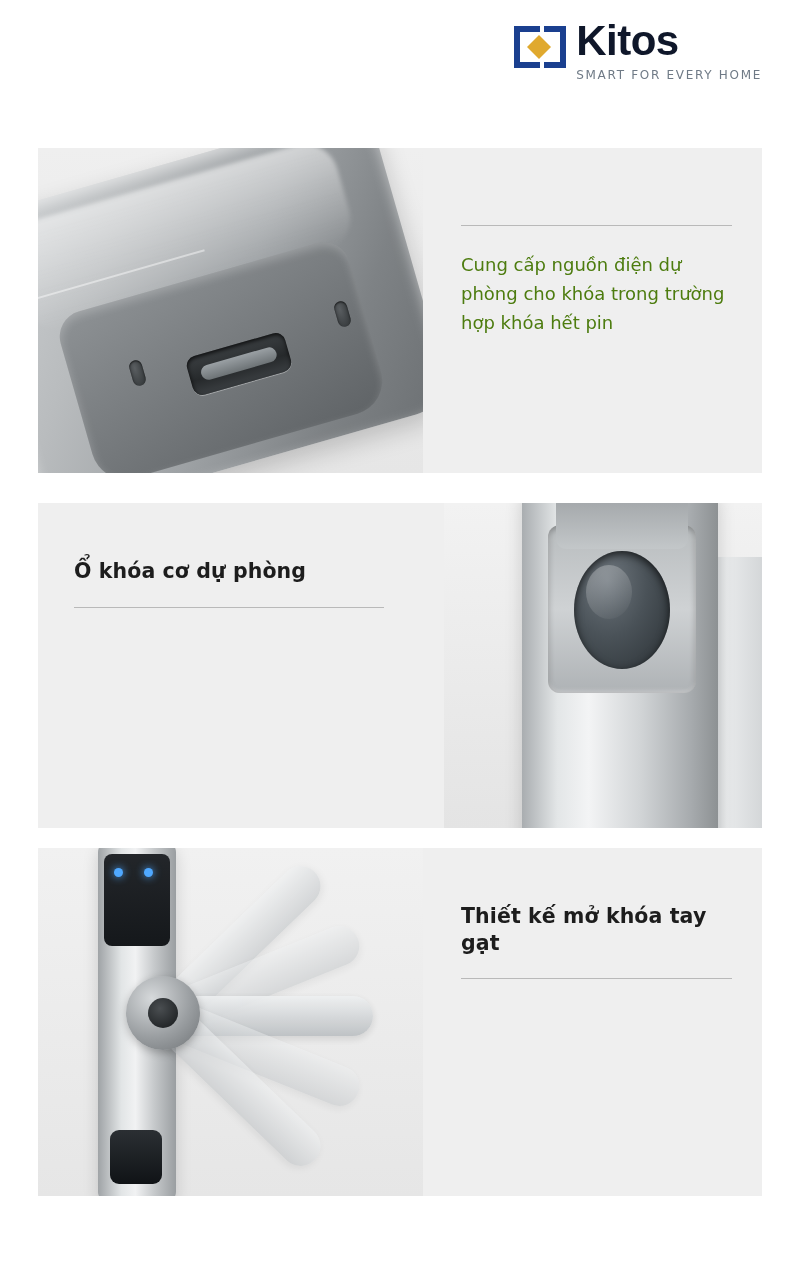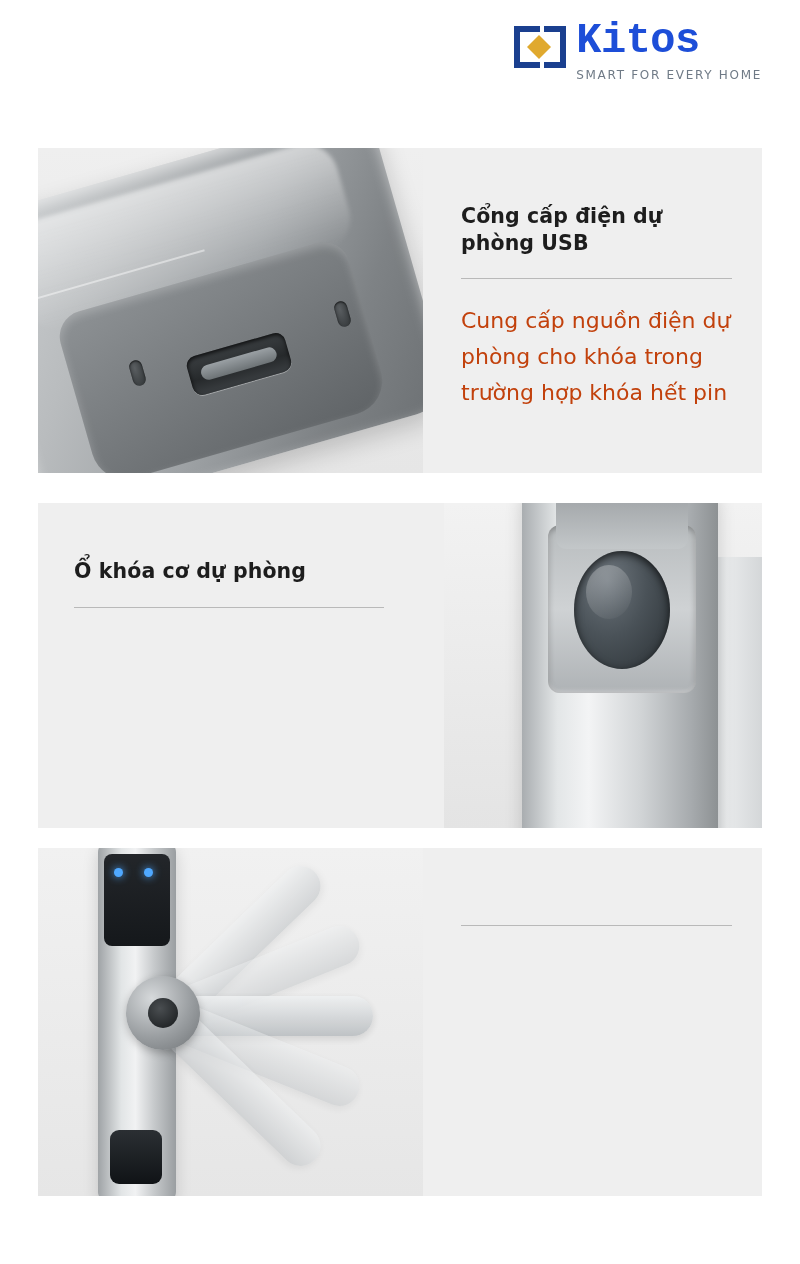--- a/index.html
+++ b/index.html
@@ -46,10 +46,10 @@
   .logo-word {
     font-size: 42px;
     font-weight: bold;
-    color: #1d4ed8;
+    color: #0f172a;
     letter-spacing: -0.5px;
     line-height: 1;
-    font-family: Liberation Mono, monospace;
+    font-family: Liberation Sans, sans-serif;
   }
   .logo-tag {
     margin-top: 6px;

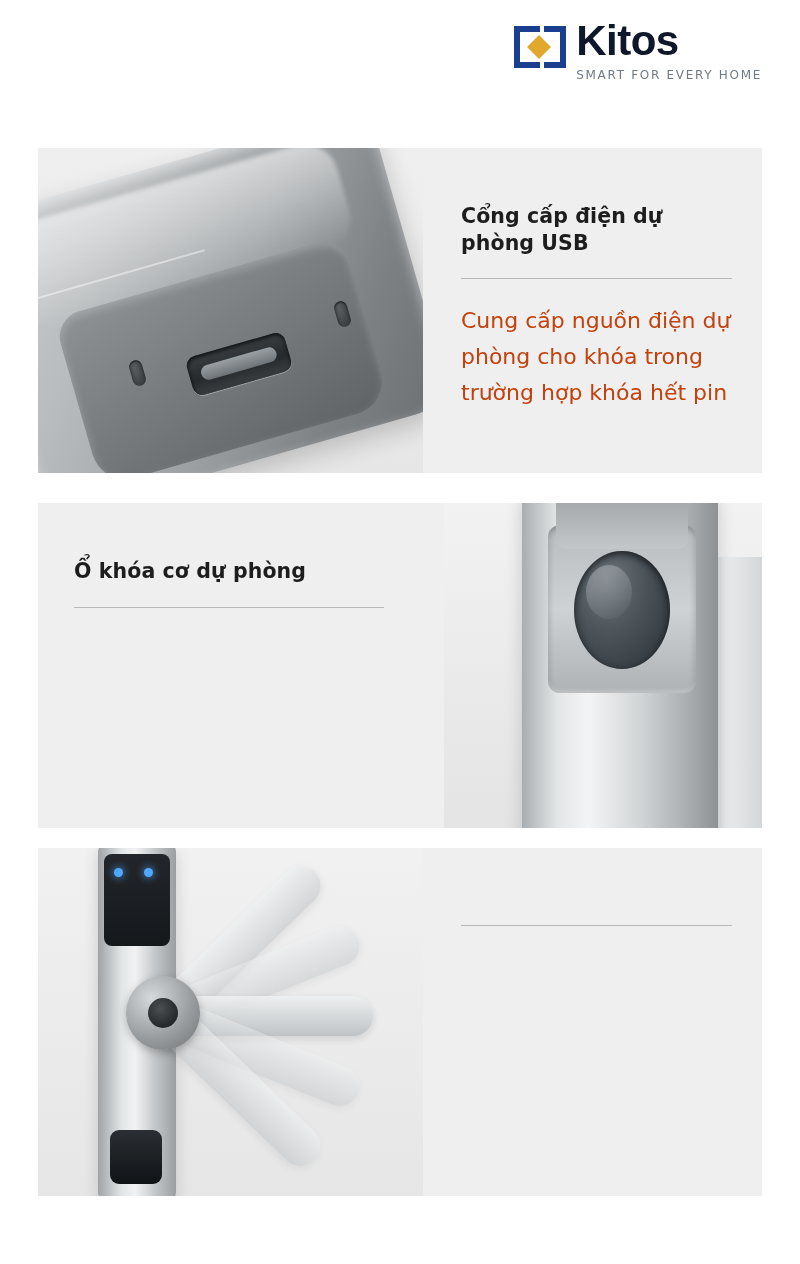--- a/index.html
+++ b/index.html
@@ -340,7 +340,6 @@
       </div>
     </div>
     <div class="text-col">
-      <div class="heading">Cổng cấp điện dự phòng USB</div>
       <div class="rule"></div>
       <div class="body-text">Cung cấp nguồn điện dự phòng cho khóa trong trường hợp khóa hết pin</div>
     </div>

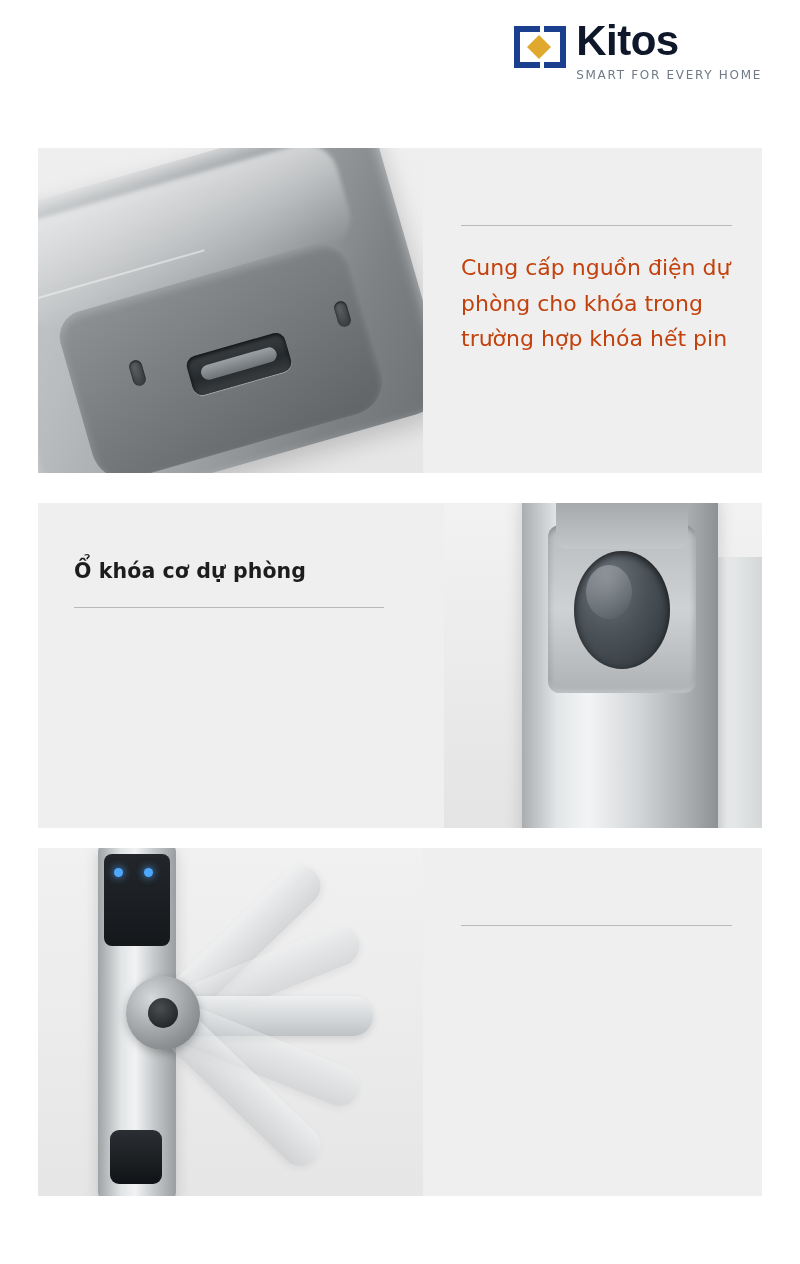--- a/index.html
+++ b/index.html
@@ -101,8 +101,8 @@
   }
   .panel-2 .rule { width: 310px; }
   .body-text {
-    font-size: 22px;
-    color: #c2410c;
+    font-size: 18px;
+    color: #4d7c0f;
     line-height: 1.62;
   }
 

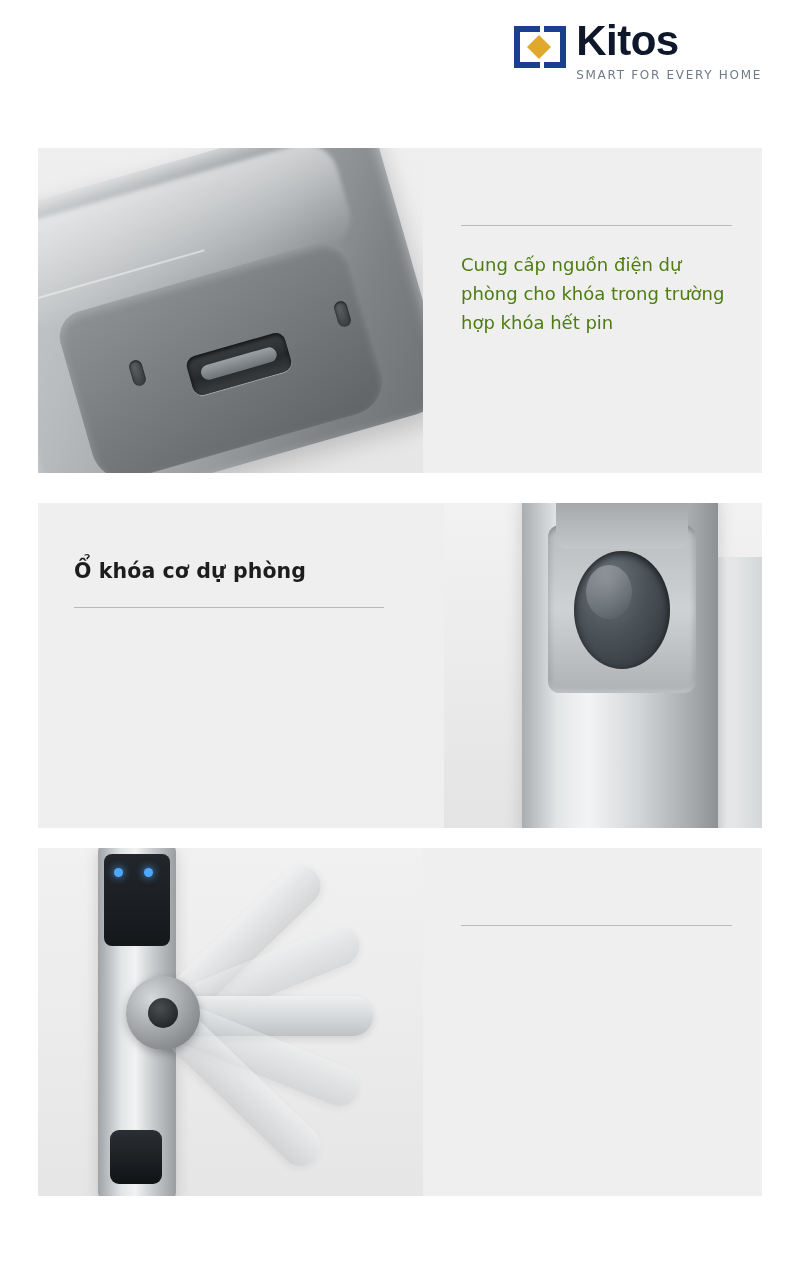--- a/index.html
+++ b/index.html
@@ -379,6 +379,7 @@
       </div>
     </div>
     <div class="text-col">
+      <div class="heading">Thiết kế mở khóa tay gạt</div>
       <div class="rule"></div>
     </div>
   </div>

